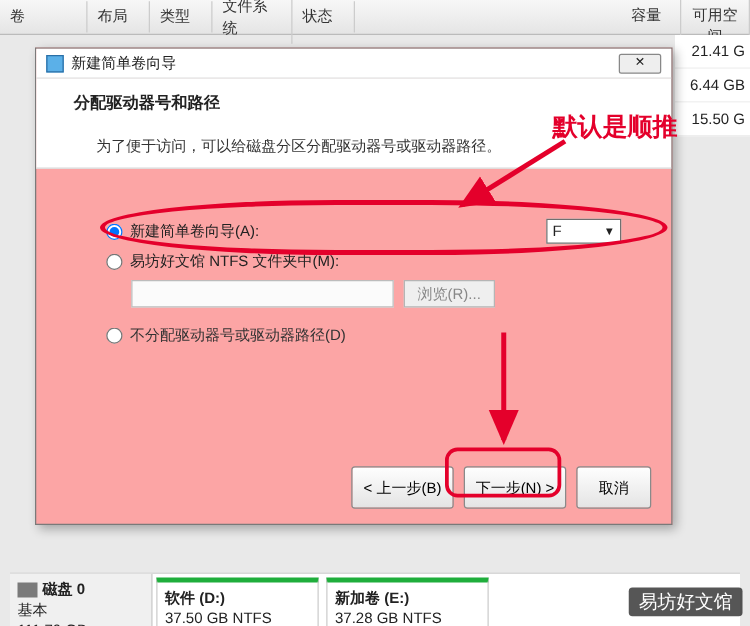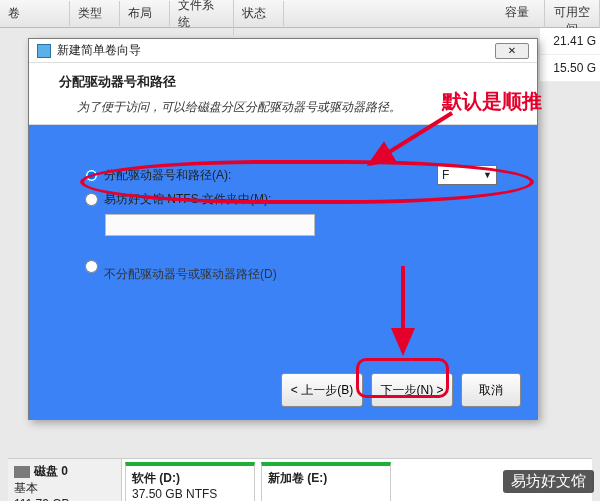--- a/index.html
+++ b/index.html
@@ -61,8 +61,8 @@
 
 <div class="bg-header">
   <div class="col" style="width:70px">卷</div>
+  <div class="col" style="width:50px">布局</div>
   <div class="col" style="width:50px">类型</div>
-  <div class="col" style="width:50px">布局</div>
   <div class="col" style="width:64px">文件系统</div>
   <div class="col" style="width:50px">状态</div>
   <div class="bg-header-cap">

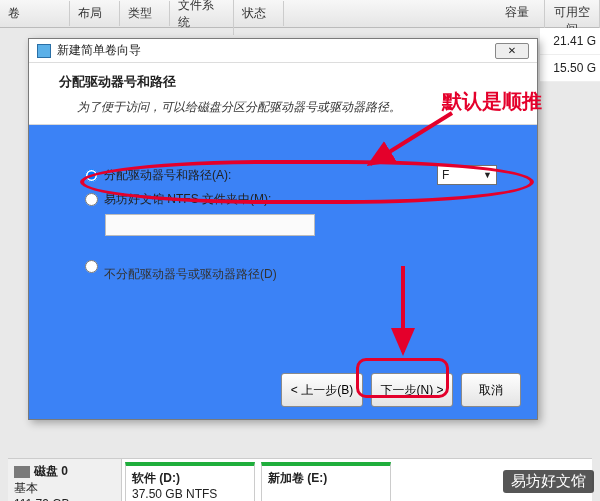--- a/index.html
+++ b/index.html
@@ -11,7 +11,7 @@
   .bg-header-cap { position:absolute; right:0; top:0; width:110px; display:flex; }
   .bg-header-cap .col { flex:1; text-align:center; }
 
-  .dialog { position: absolute; left: 28px; top: 38px; width: 510px; height: 382px; background: #3b82f6; border: 1px solid #7a7a7a; box-shadow: 3px 3px 8px rgba(0,0,0,.3); }
+  .dialog { position: absolute; left: 28px; top: 38px; width: 510px; height: 382px; background: #fca5a5; border: 1px solid #7a7a7a; box-shadow: 3px 3px 8px rgba(0,0,0,.3); }
   .titlebar { height: 24px; background: #fff; display: flex; align-items: center; padding: 0 8px; border-bottom: 1px solid #ddd; }
   .titlebar .ic { width:14px; height:14px; background:#5bb0e8; border:1px solid #2a6fa6; margin-right:6px; }
   .titlebar .closeb { margin-left:auto; width:34px; height:16px; border:1px solid #888; background:#eee; text-align:center; font-size:10px; line-height:14px; border-radius:2px; }

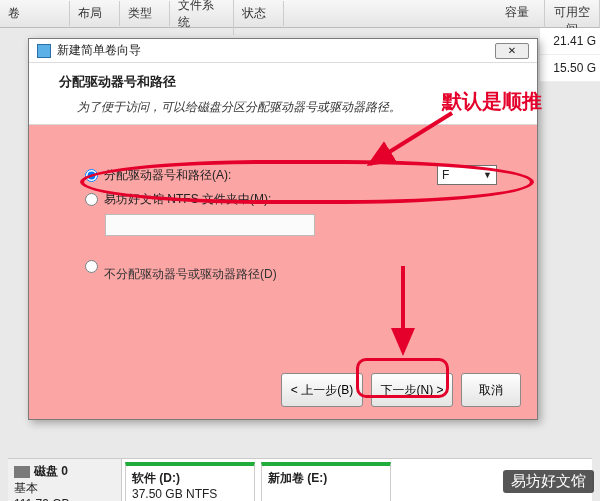--- a/index.html
+++ b/index.html
@@ -72,6 +72,7 @@
 </div>
 <div class="bg-right">
   <div>21.41 G</div>
+  <div>6.44 GB</div>
   <div>15.50 G</div>
 </div>
 

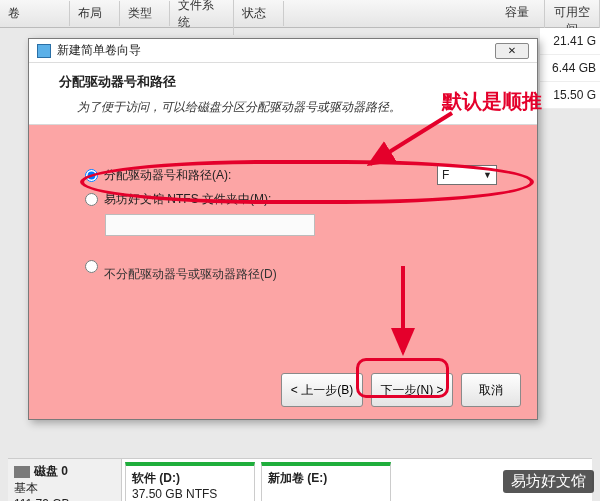--- a/index.html
+++ b/index.html
@@ -18,7 +18,7 @@
 
   .heading { padding: 10px 22px 8px 30px; border-bottom: 1px solid #d8d8d8; background:#fff; }
   .heading h1 { font-size: 13px; font-weight: bold; }
-  .heading p { font-size: 12px; color:#333; margin-top:8px; padding-left:18px;font-style:italic; }
+  .heading p { font-size: 12px; color:#333; margin-top:18px; padding-left:18px; }
 
   .body { position:relative; padding: 34px 40px 0 56px; height: 250px; }
 

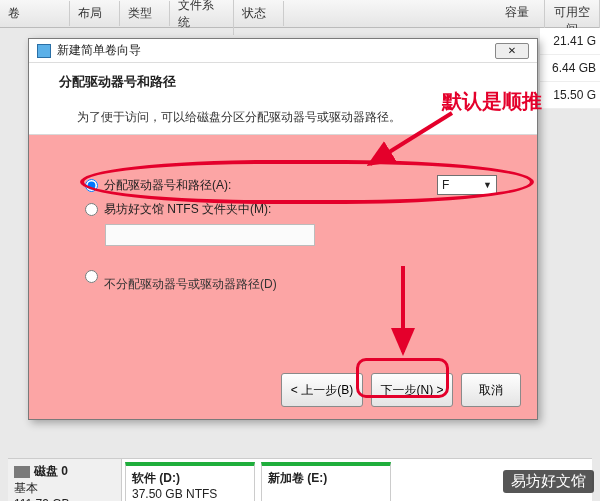--- a/index.html
+++ b/index.html
@@ -89,7 +89,7 @@
   <div class="body">
     <div class="opt">
       <input type="radio" checked="" style="">
-      <label>分配驱动器号和路径(A):</label>
+      <label>新建简单卷向导(A):</label>
       <div class="drive-sel">
         <span>F</span>
         <span class="arr">▼</span>

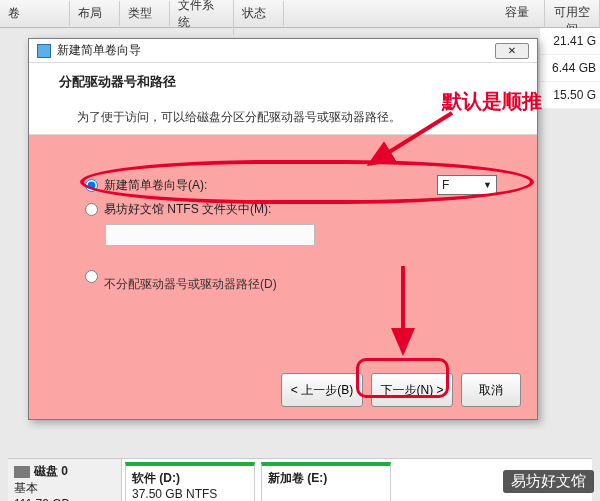--- a/index.html
+++ b/index.html
@@ -101,6 +101,7 @@
     </div>
     <div class="indent">
       <div class="path-input"></div>
+      <button class="browse-btn">浏览(R)...</button>
     </div>
     <div class="opt disabled" style="margin-top:14px">
       <input type="radio" style="">

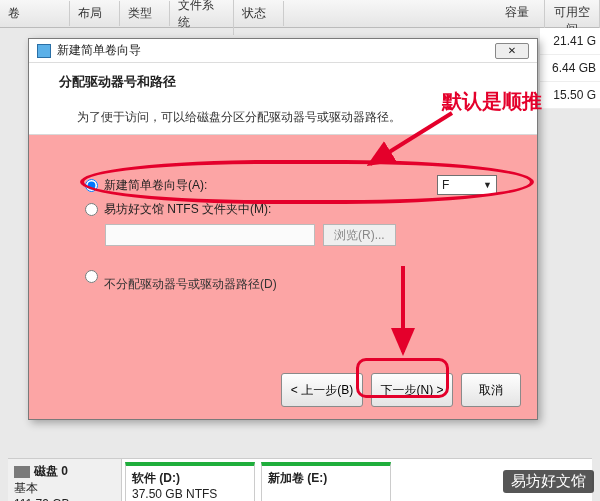--- a/index.html
+++ b/index.html
@@ -32,7 +32,7 @@
   .path-input { width: 210px; height: 22px; border:1px solid #bcbcbc; background:#fbfbfb; margin-right:8px; }
   .browse-btn { height:22px; padding:0 10px; border:1px solid #b5b5b5; background:#efefef; color:#888; font-size:12px; }
 
-  .opt.disabled label { color:#333;margin-top:16px; }
+  .opt.disabled label { color:#333; }
   
   .oval { position:absolute; border:4px solid #e4002b; border-radius: 50% / 60%; pointer-events:none; }
   .oval1 { left:80px; top:160px; width:454px; height:44px; }

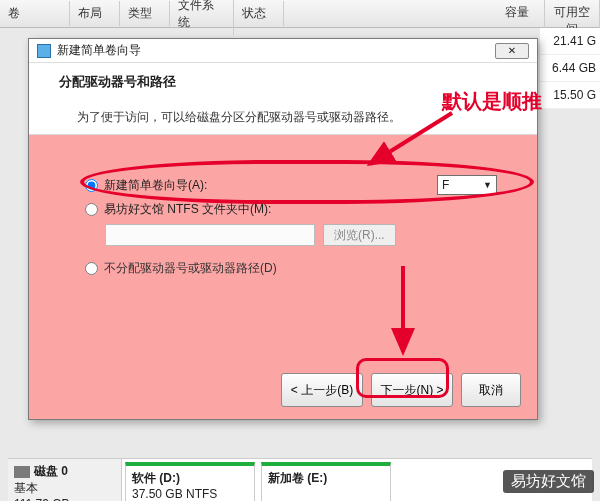--- a/index.html
+++ b/index.html
@@ -156,6 +156,7 @@
     </div>
     <div class="part green">
       <div class="nm">新加卷  (E:)</div>
+      <div>37.28 GB NTFS</div>
     </div>
   </div>
 </div>

